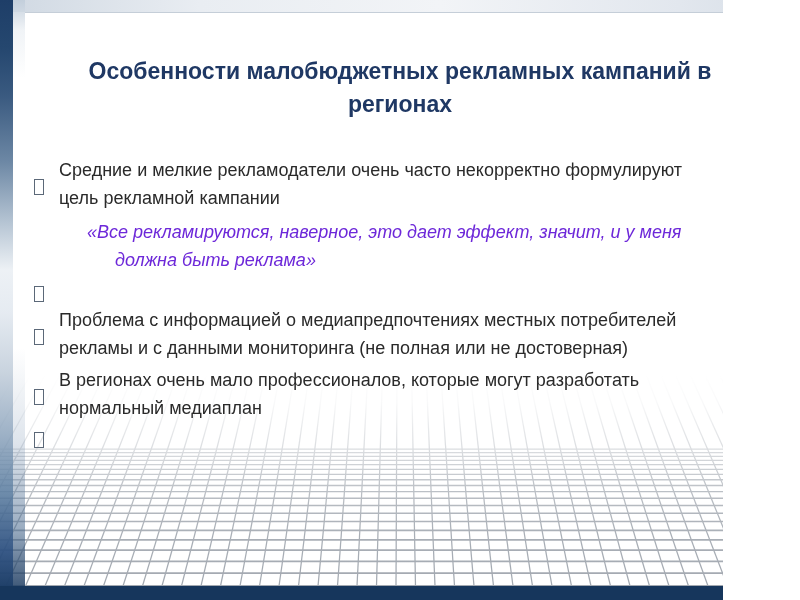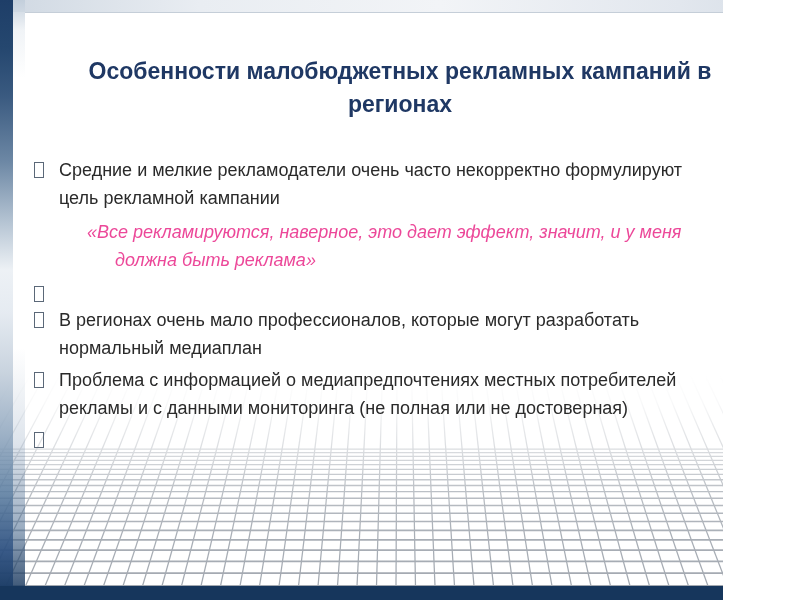--- a/index.html
+++ b/index.html
@@ -65,7 +65,7 @@
     position:absolute;left:32px;top:156px;width:722px;
     font-size:18px;line-height:28px;color:#2a2a2a;
   }
-  .bullet-item{display:flex;align-items:flex-start;margin:0 0 4px 0;}
+  .bullet-item{display:flex;align-items:center;margin:0 0 4px 0;}
   .tofu{
     flex:0 0 auto;display:inline-block;box-sizing:border-box;
     width:10px;height:16px;margin:6px 15px 0 2px;

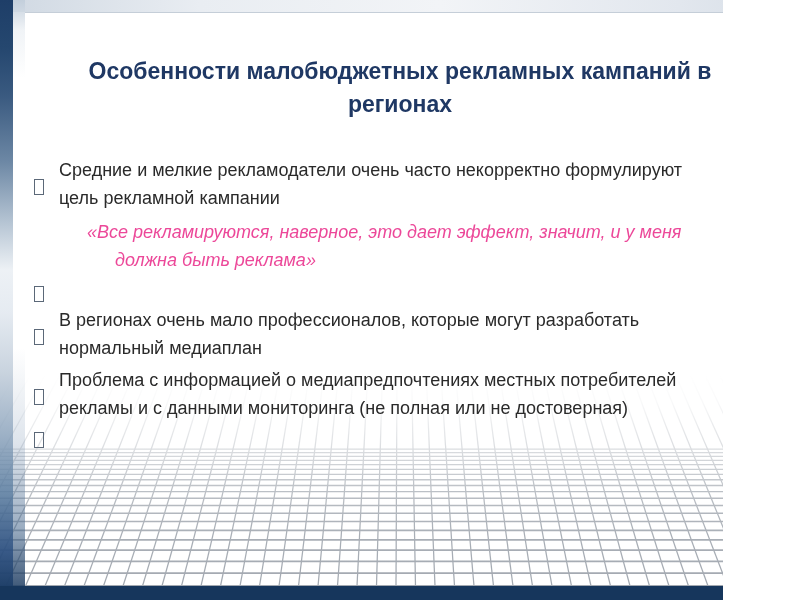--- a/index.html
+++ b/index.html
@@ -74,7 +74,7 @@
   .btext{white-space:pre-line;}
   .quote{
     margin:6px 0 6px 0;padding-left:83px;text-indent:-28px;
-    white-space:pre-line;font-style:italic;color:#ec4899;
+    white-space:pre-line;font-style:italic;color:#6d28d9;
     font-size:18px;line-height:28px;
   }
 </style>

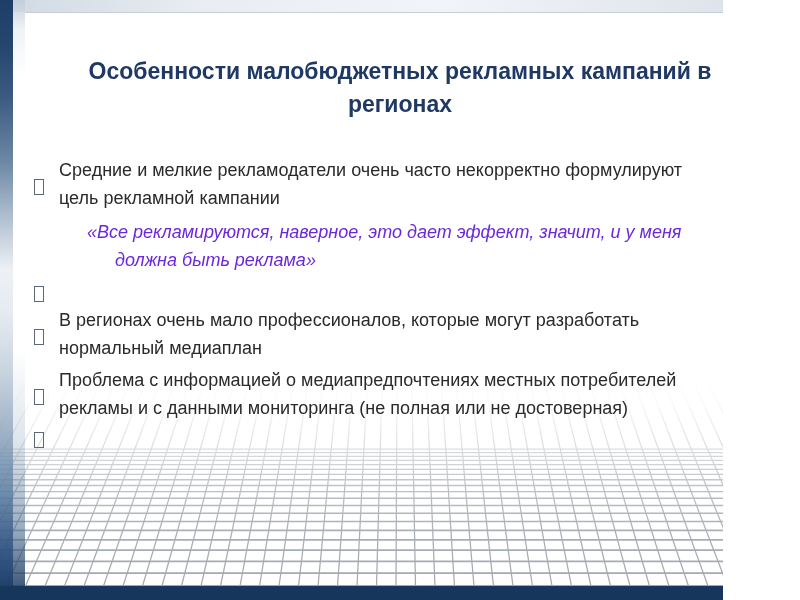--- a/index.html
+++ b/index.html
@@ -193,18 +193,18 @@
 
     <div class="bullet-item">
       <span class="tofu"></span>
+      <span class="btext">Проблема с информацией о медиапредпочтениях местных потребителей
+рекламы и с данными мониторинга (не полная или не достоверная)</span>
+    </div>
+
+    <div class="bullet-item">
+      <span class="tofu"></span>
       <span class="btext">В регионах очень мало профессионалов, которые могут разработать
 нормальный медиаплан</span>
     </div>
 
     <div class="bullet-item">
       <span class="tofu"></span>
-      <span class="btext">Проблема с информацией о медиапредпочтениях местных потребителей
-рекламы и с данными мониторинга (не полная или не достоверная)</span>
-    </div>
-
-    <div class="bullet-item">
-      <span class="tofu"></span>
     </div>
 
   </div>

